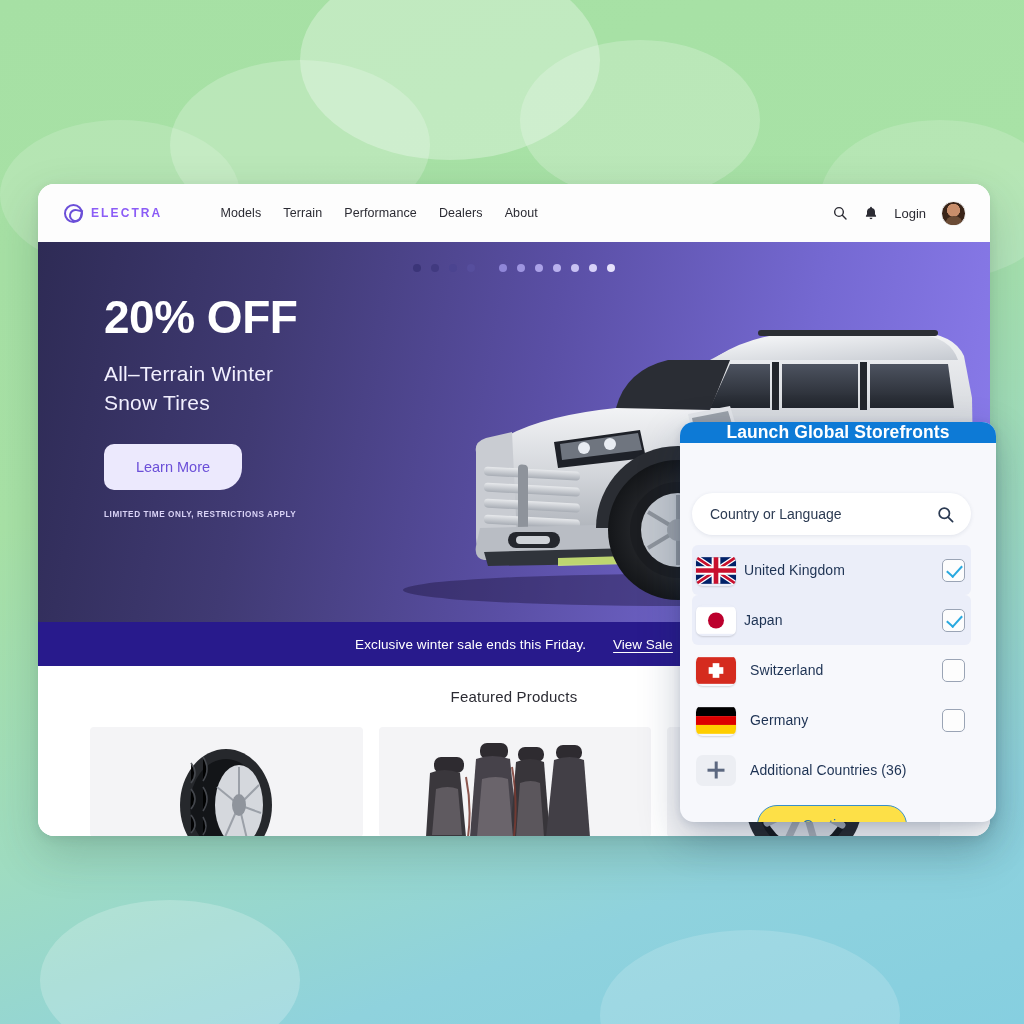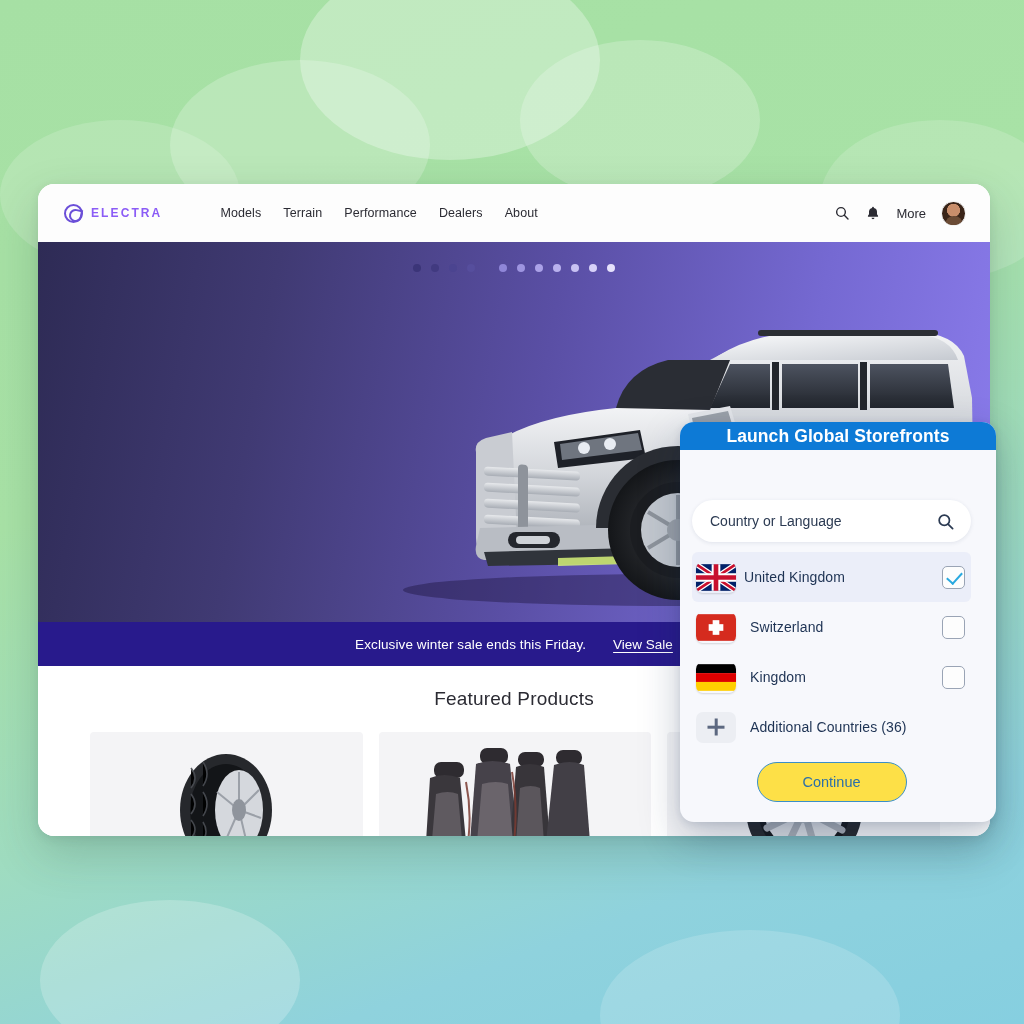--- a/index.html
+++ b/index.html
@@ -277,7 +277,7 @@
           <path d="M12 2.6a1.4 1.4 0 0 1 1.4 1.4v.5a6 6 0 0 1 4.6 5.8v3.4l1.6 2.6a.8.8 0 0 1-.7 1.2H5.1a.8.8 0 0 1-.7-1.2L6 13.7v-3.4a6 6 0 0 1 4.6-5.8V4A1.4 1.4 0 0 1 12 2.6z"></path>
           <path d="M9.8 19.2h4.4a2.2 2.2 0 0 1-4.4 0z"></path>
         </svg>
-        <span id="login-label">More</span>
+        <span id="login-label">Login</span>
         <div id="avatar"></div>
       </div>
     </div>

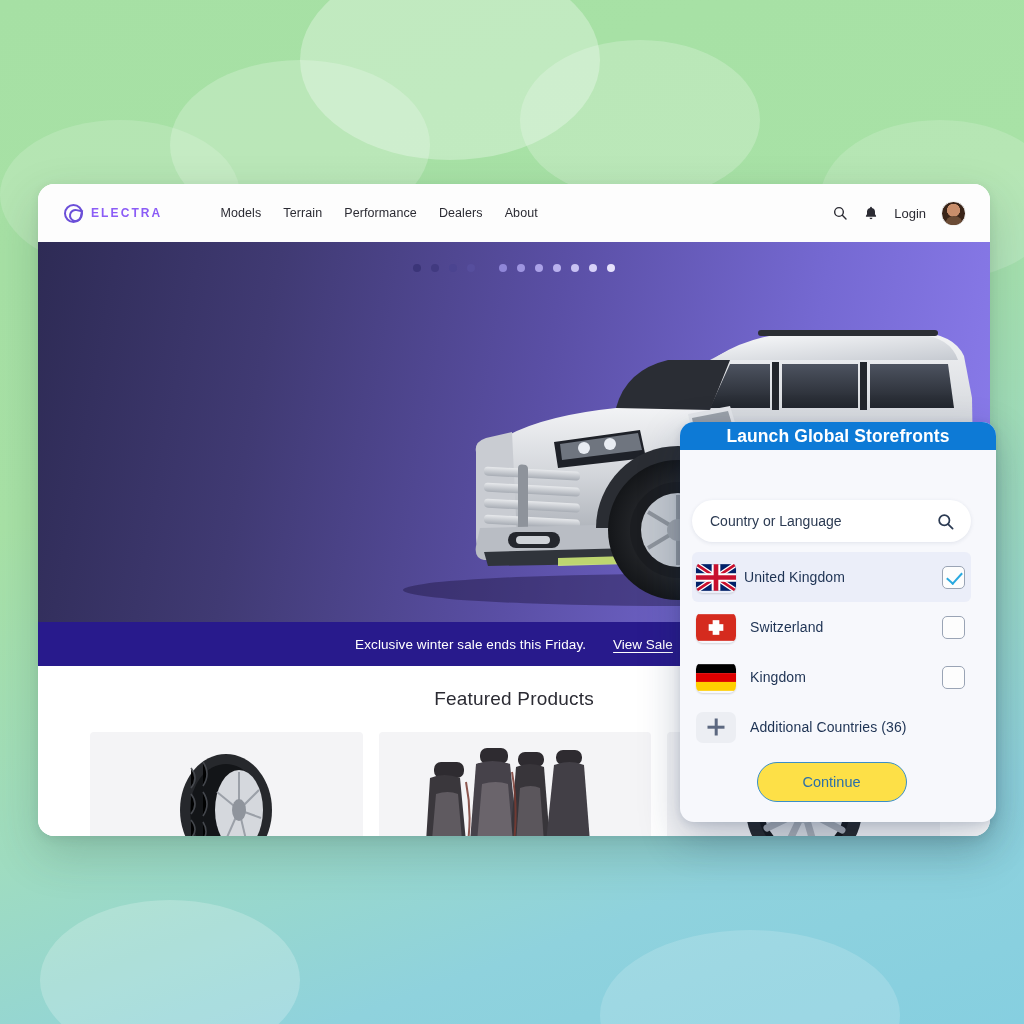--- a/index.html
+++ b/index.html
@@ -392,6 +392,15 @@
         <circle cx="320" cy="240" r="11" fill="#9aa0a8"></circle>
       </svg>
 
+      <div id="hero-copy">
+        <div id="hero-headline">20% OFF</div>
+        <div id="hero-sub">
+          <div>All–Terrain Winter</div>
+          <div>Snow Tires</div>
+        </div>
+        <button id="learn-more-button">Learn More</button>
+        <div id="hero-fineprint">LIMITED TIME ONLY, RESTRICTIONS APPLY</div>
+      </div>
     </div>
 
     <div id="announcement-bar">

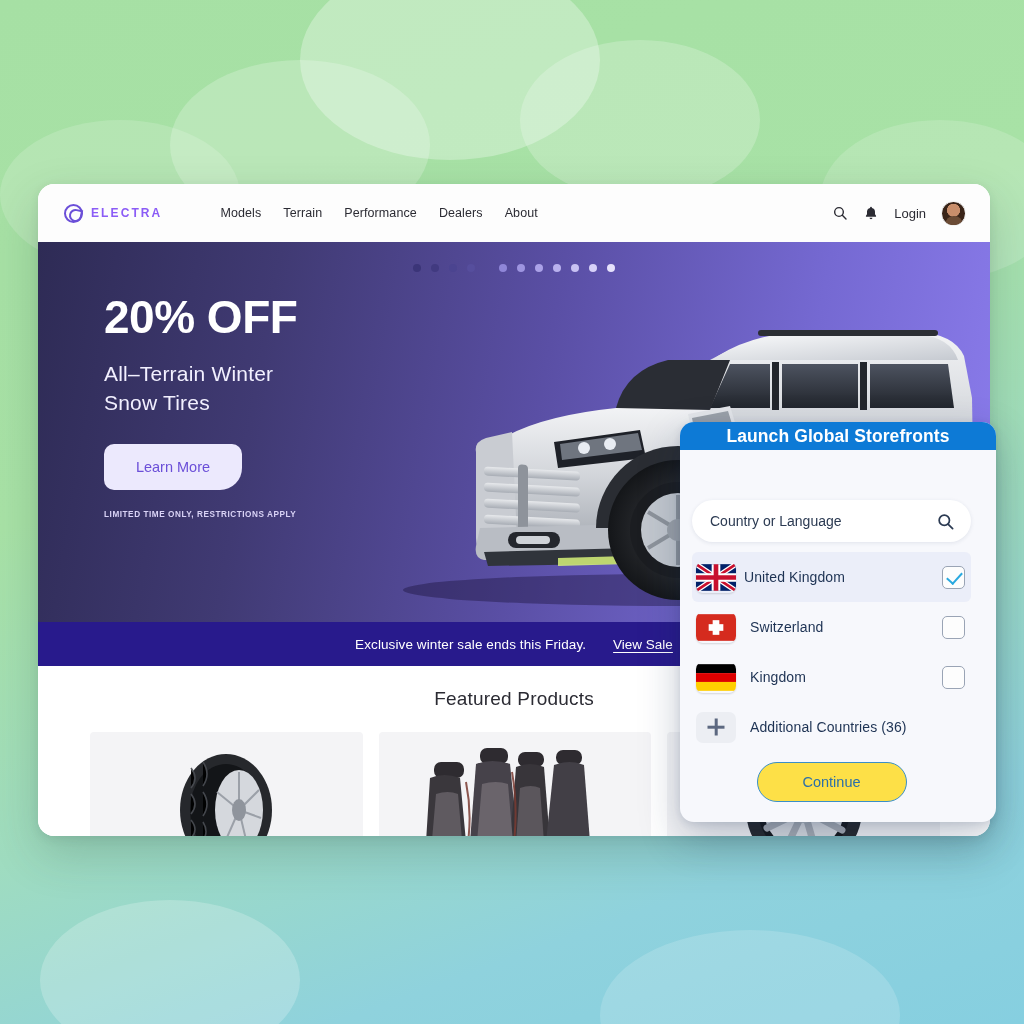--- a/index.html
+++ b/index.html
@@ -514,6 +514,16 @@
           <div class="check on"></div>
         </div>
 
+        <div class="country-row selected">
+          <div class="flag">
+            <svg width="40" height="31" viewBox="0 0 60 40">
+              <rect width="60" height="40" fill="#fff"></rect>
+              <circle cx="30" cy="20" r="12" fill="#BC002D"></circle>
+            </svg>
+          </div>
+          <span class="country-name">Japan</span>
+          <div class="check on"></div>
+        </div>
 
         <div class="country-row">
           <div class="flag">

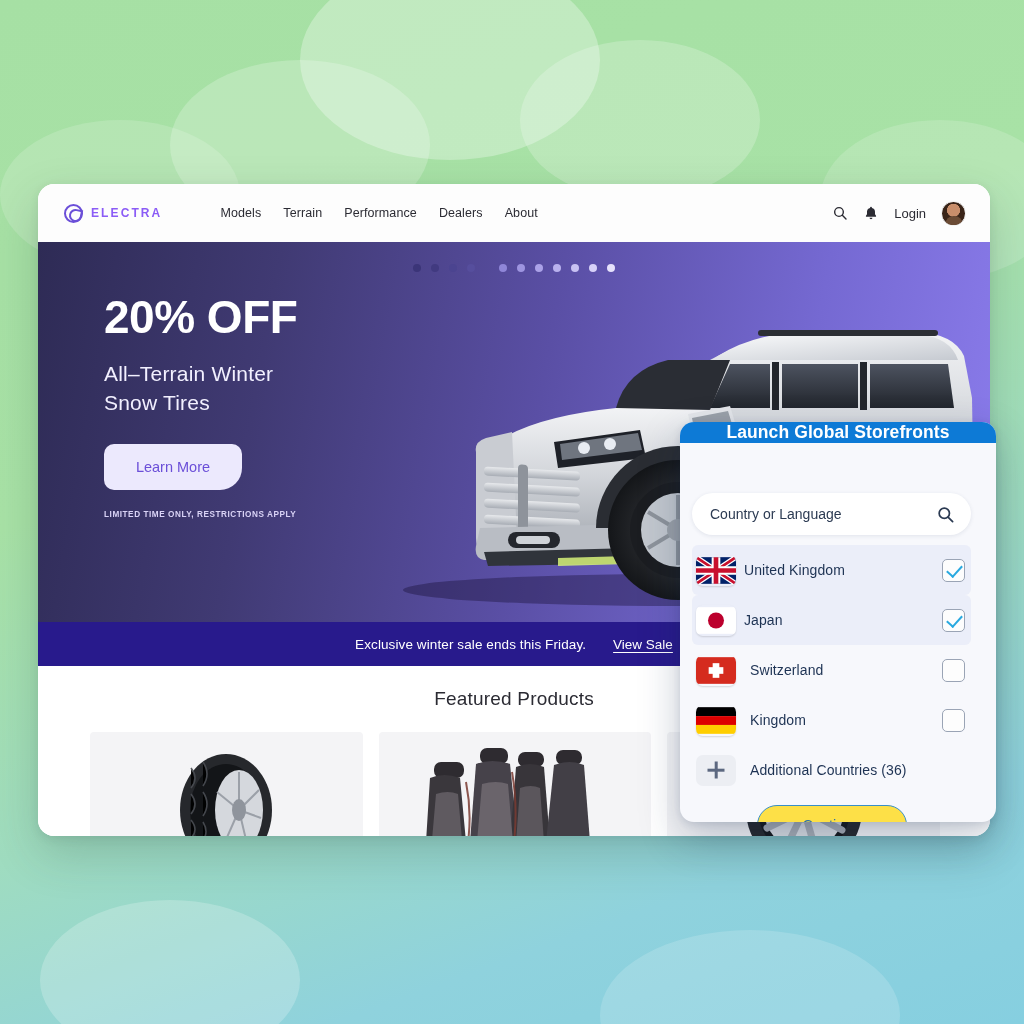--- a/index.html
+++ b/index.html
@@ -148,7 +148,7 @@
     background: #ffffff; padding-top: 22px; height: 170px;
   }
   #featured-title {
-    text-align: center; font-size: 19px; color: #2b2b33; letter-spacing: .2px;
+    text-align: center; font-size: 15px; color: #2b2b33; letter-spacing: .2px;
   }
   #product-grid {
     display: flex; gap: 16px; padding: 22px 50px 0 52px;

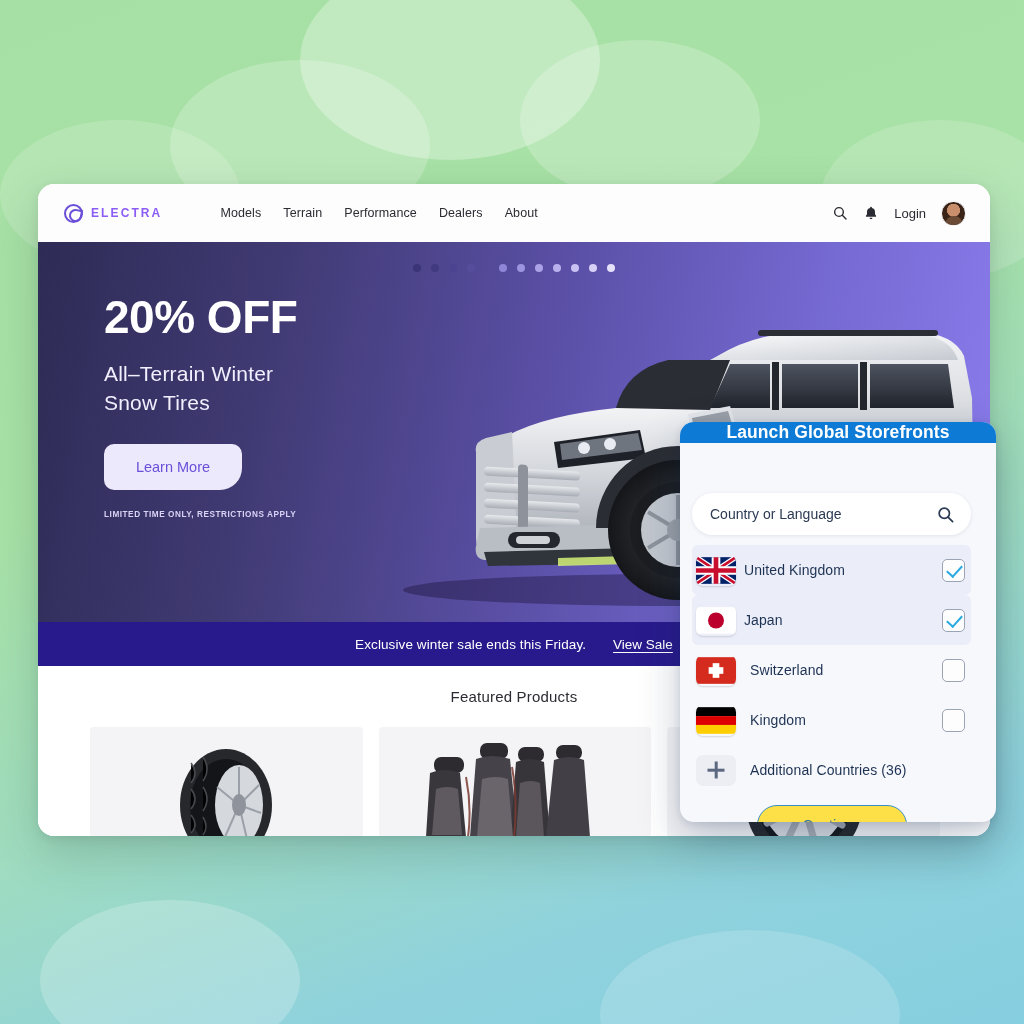--- a/index.html
+++ b/index.html
@@ -545,7 +545,7 @@
               <rect y="26.7" width="60" height="13.3" fill="#FFCE00"></rect>
             </svg>
           </div>
-          <span class="country-name">Kingdom</span>
+          <span class="country-name">Germany</span>
           <div class="check"></div>
         </div>
 

